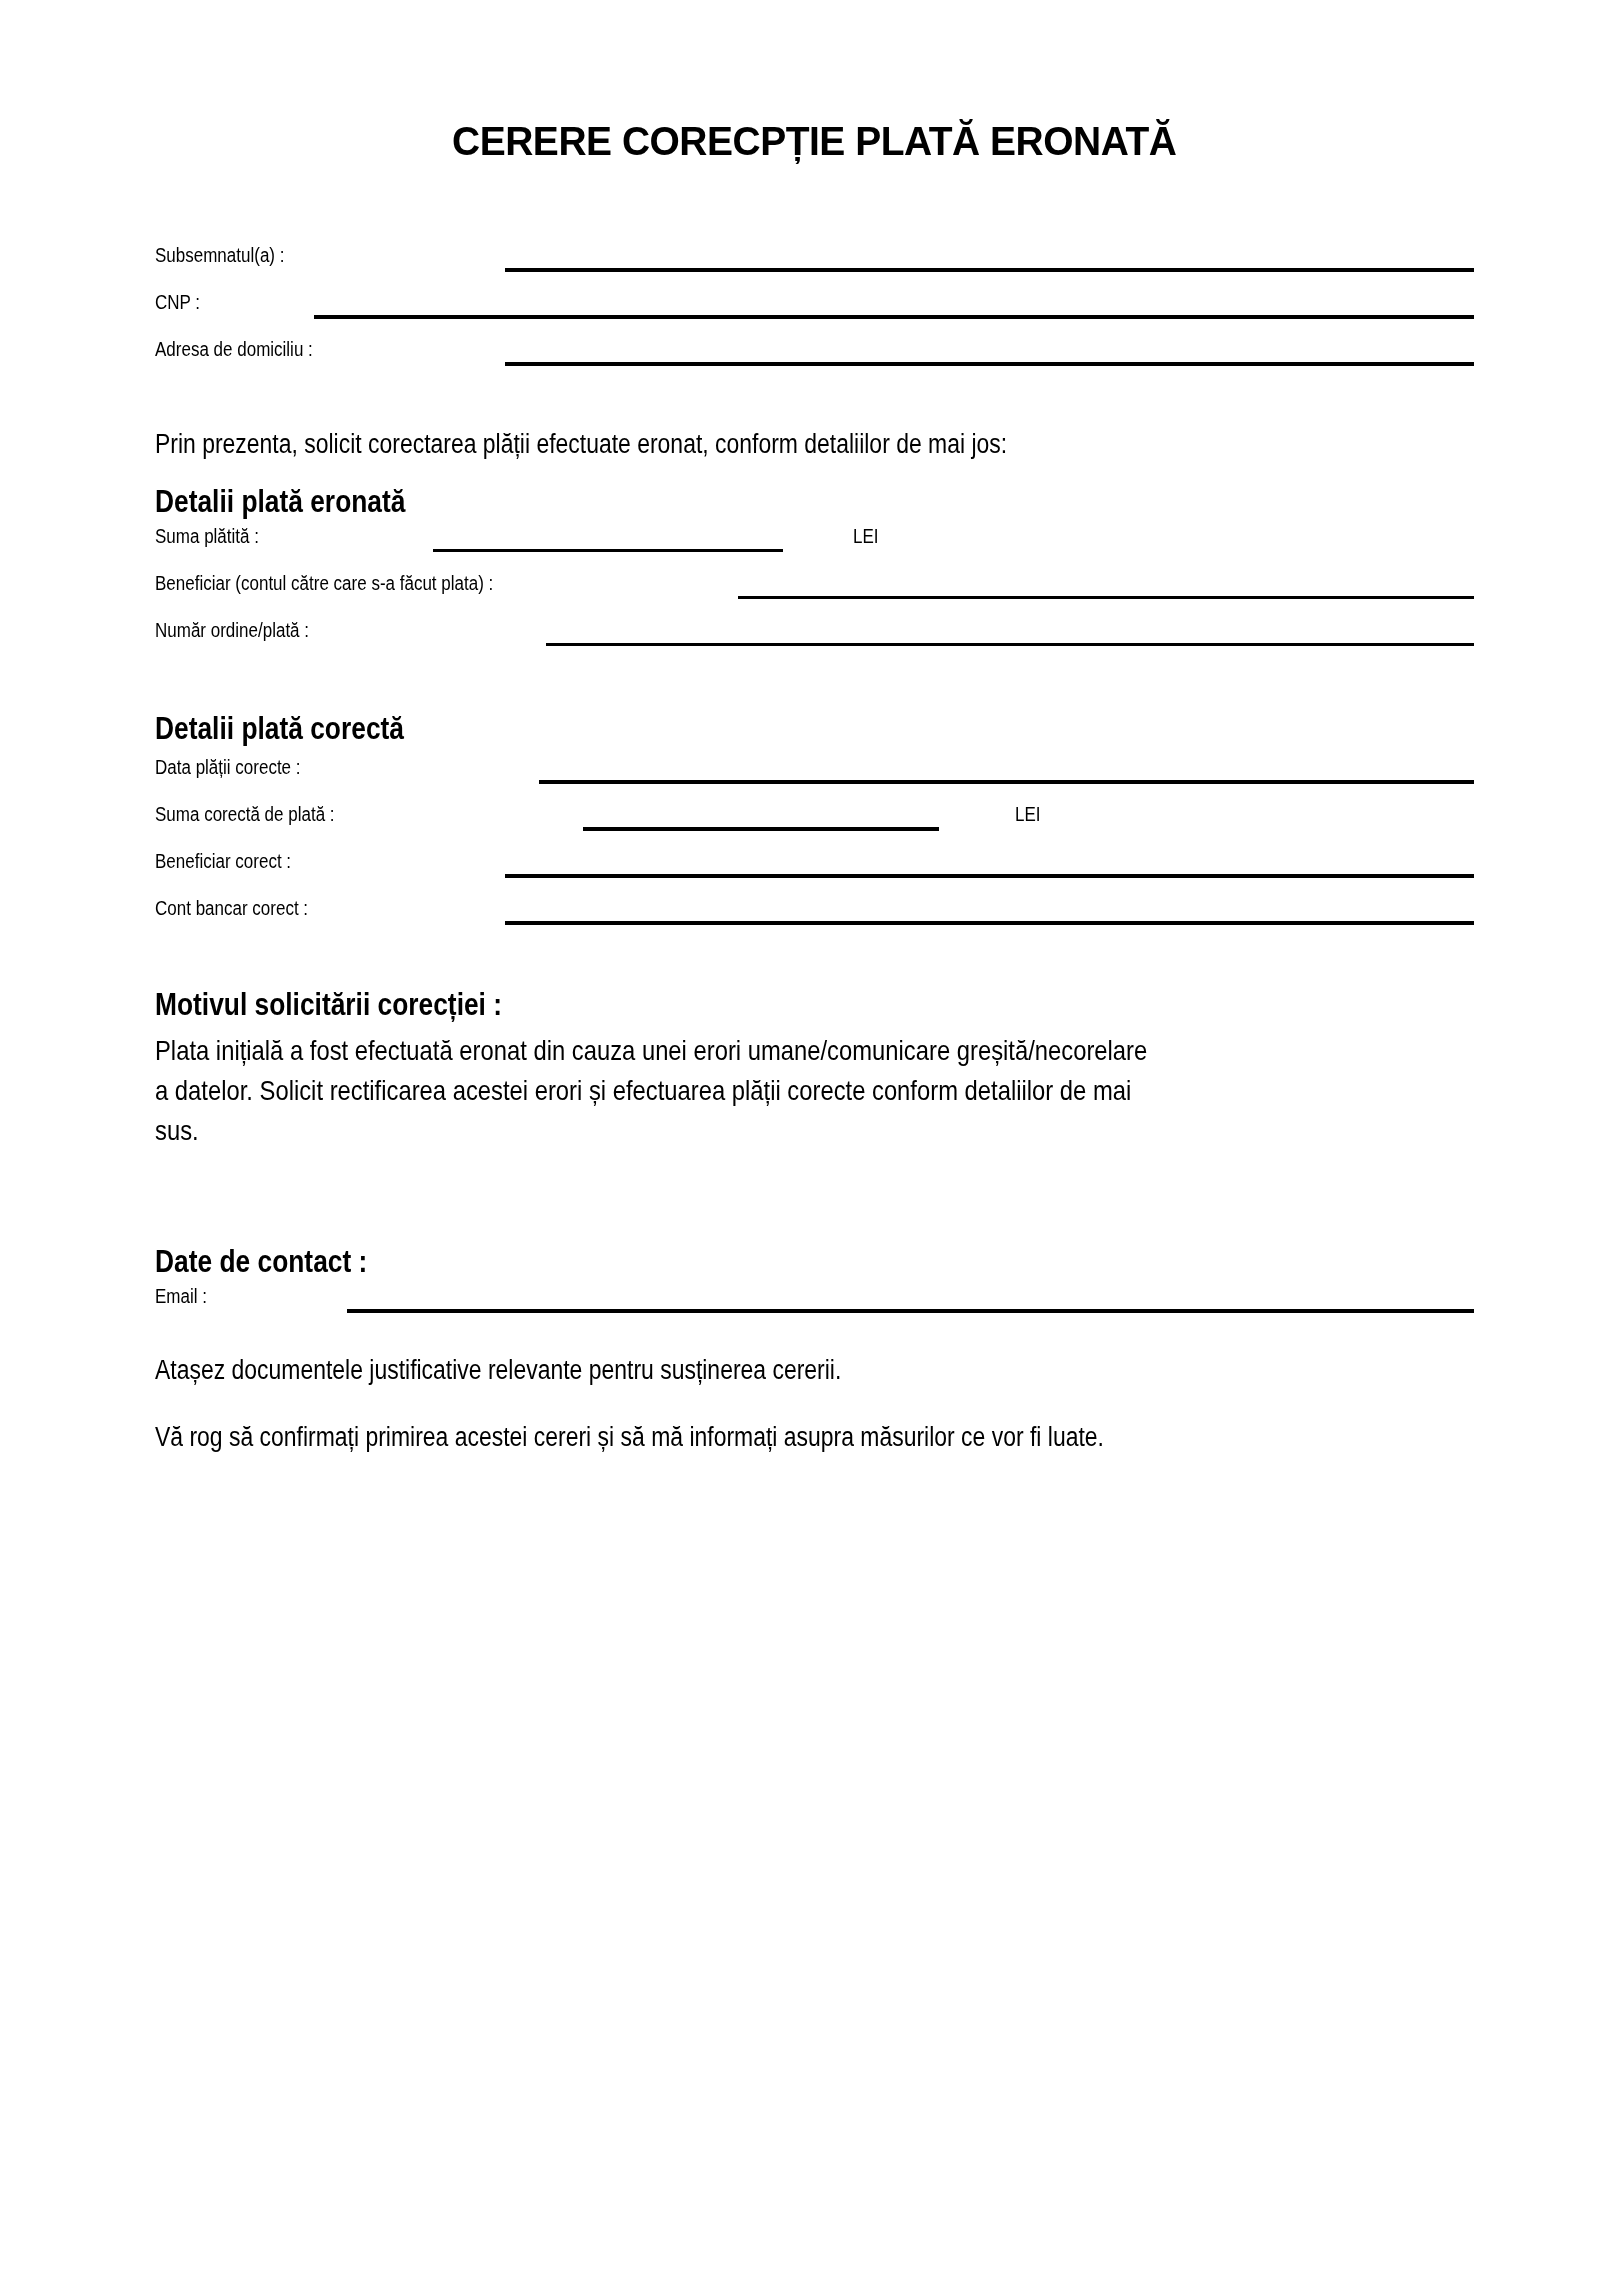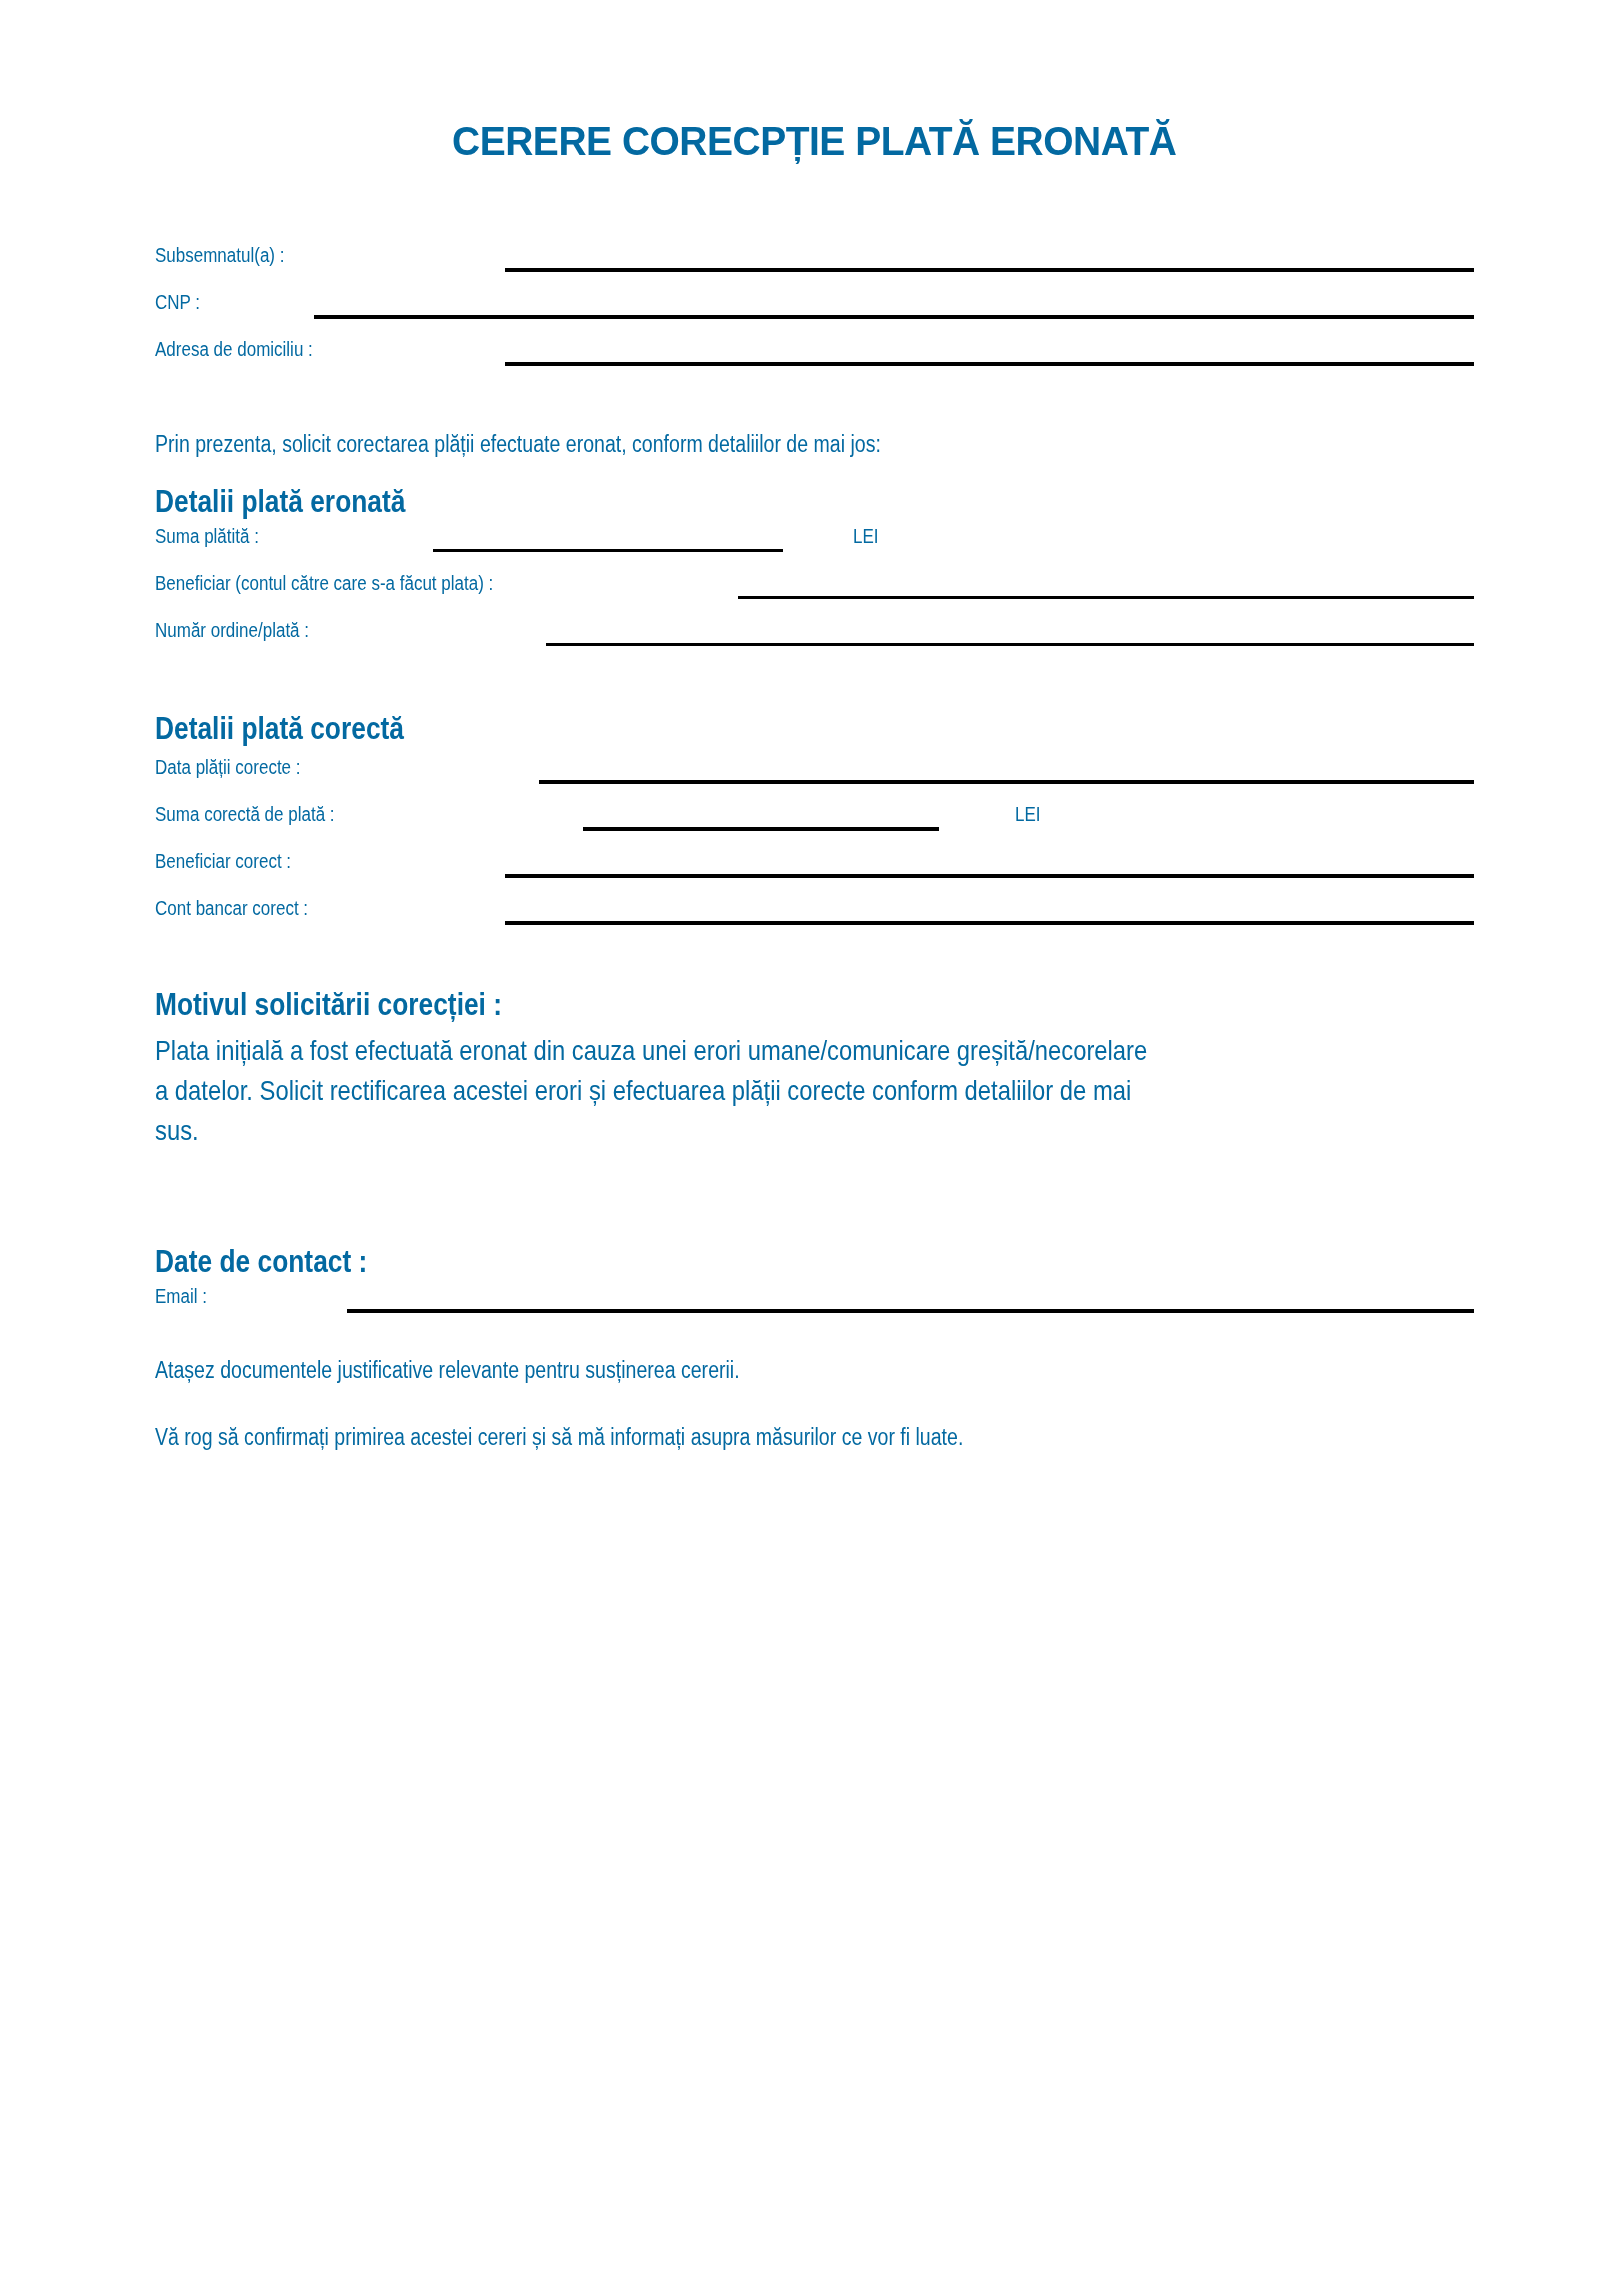--- a/index.html
+++ b/index.html
@@ -8,7 +8,7 @@
     width:1621px; height:2293px;
     margin:0 auto;
     background:#ffffff;
-    color:#0369a1;
+    color:#000000;
     font-family:"Liberation Sans","DejaVu Sans",sans-serif;
     box-sizing:border-box;
     padding:0 147px 0 155px;

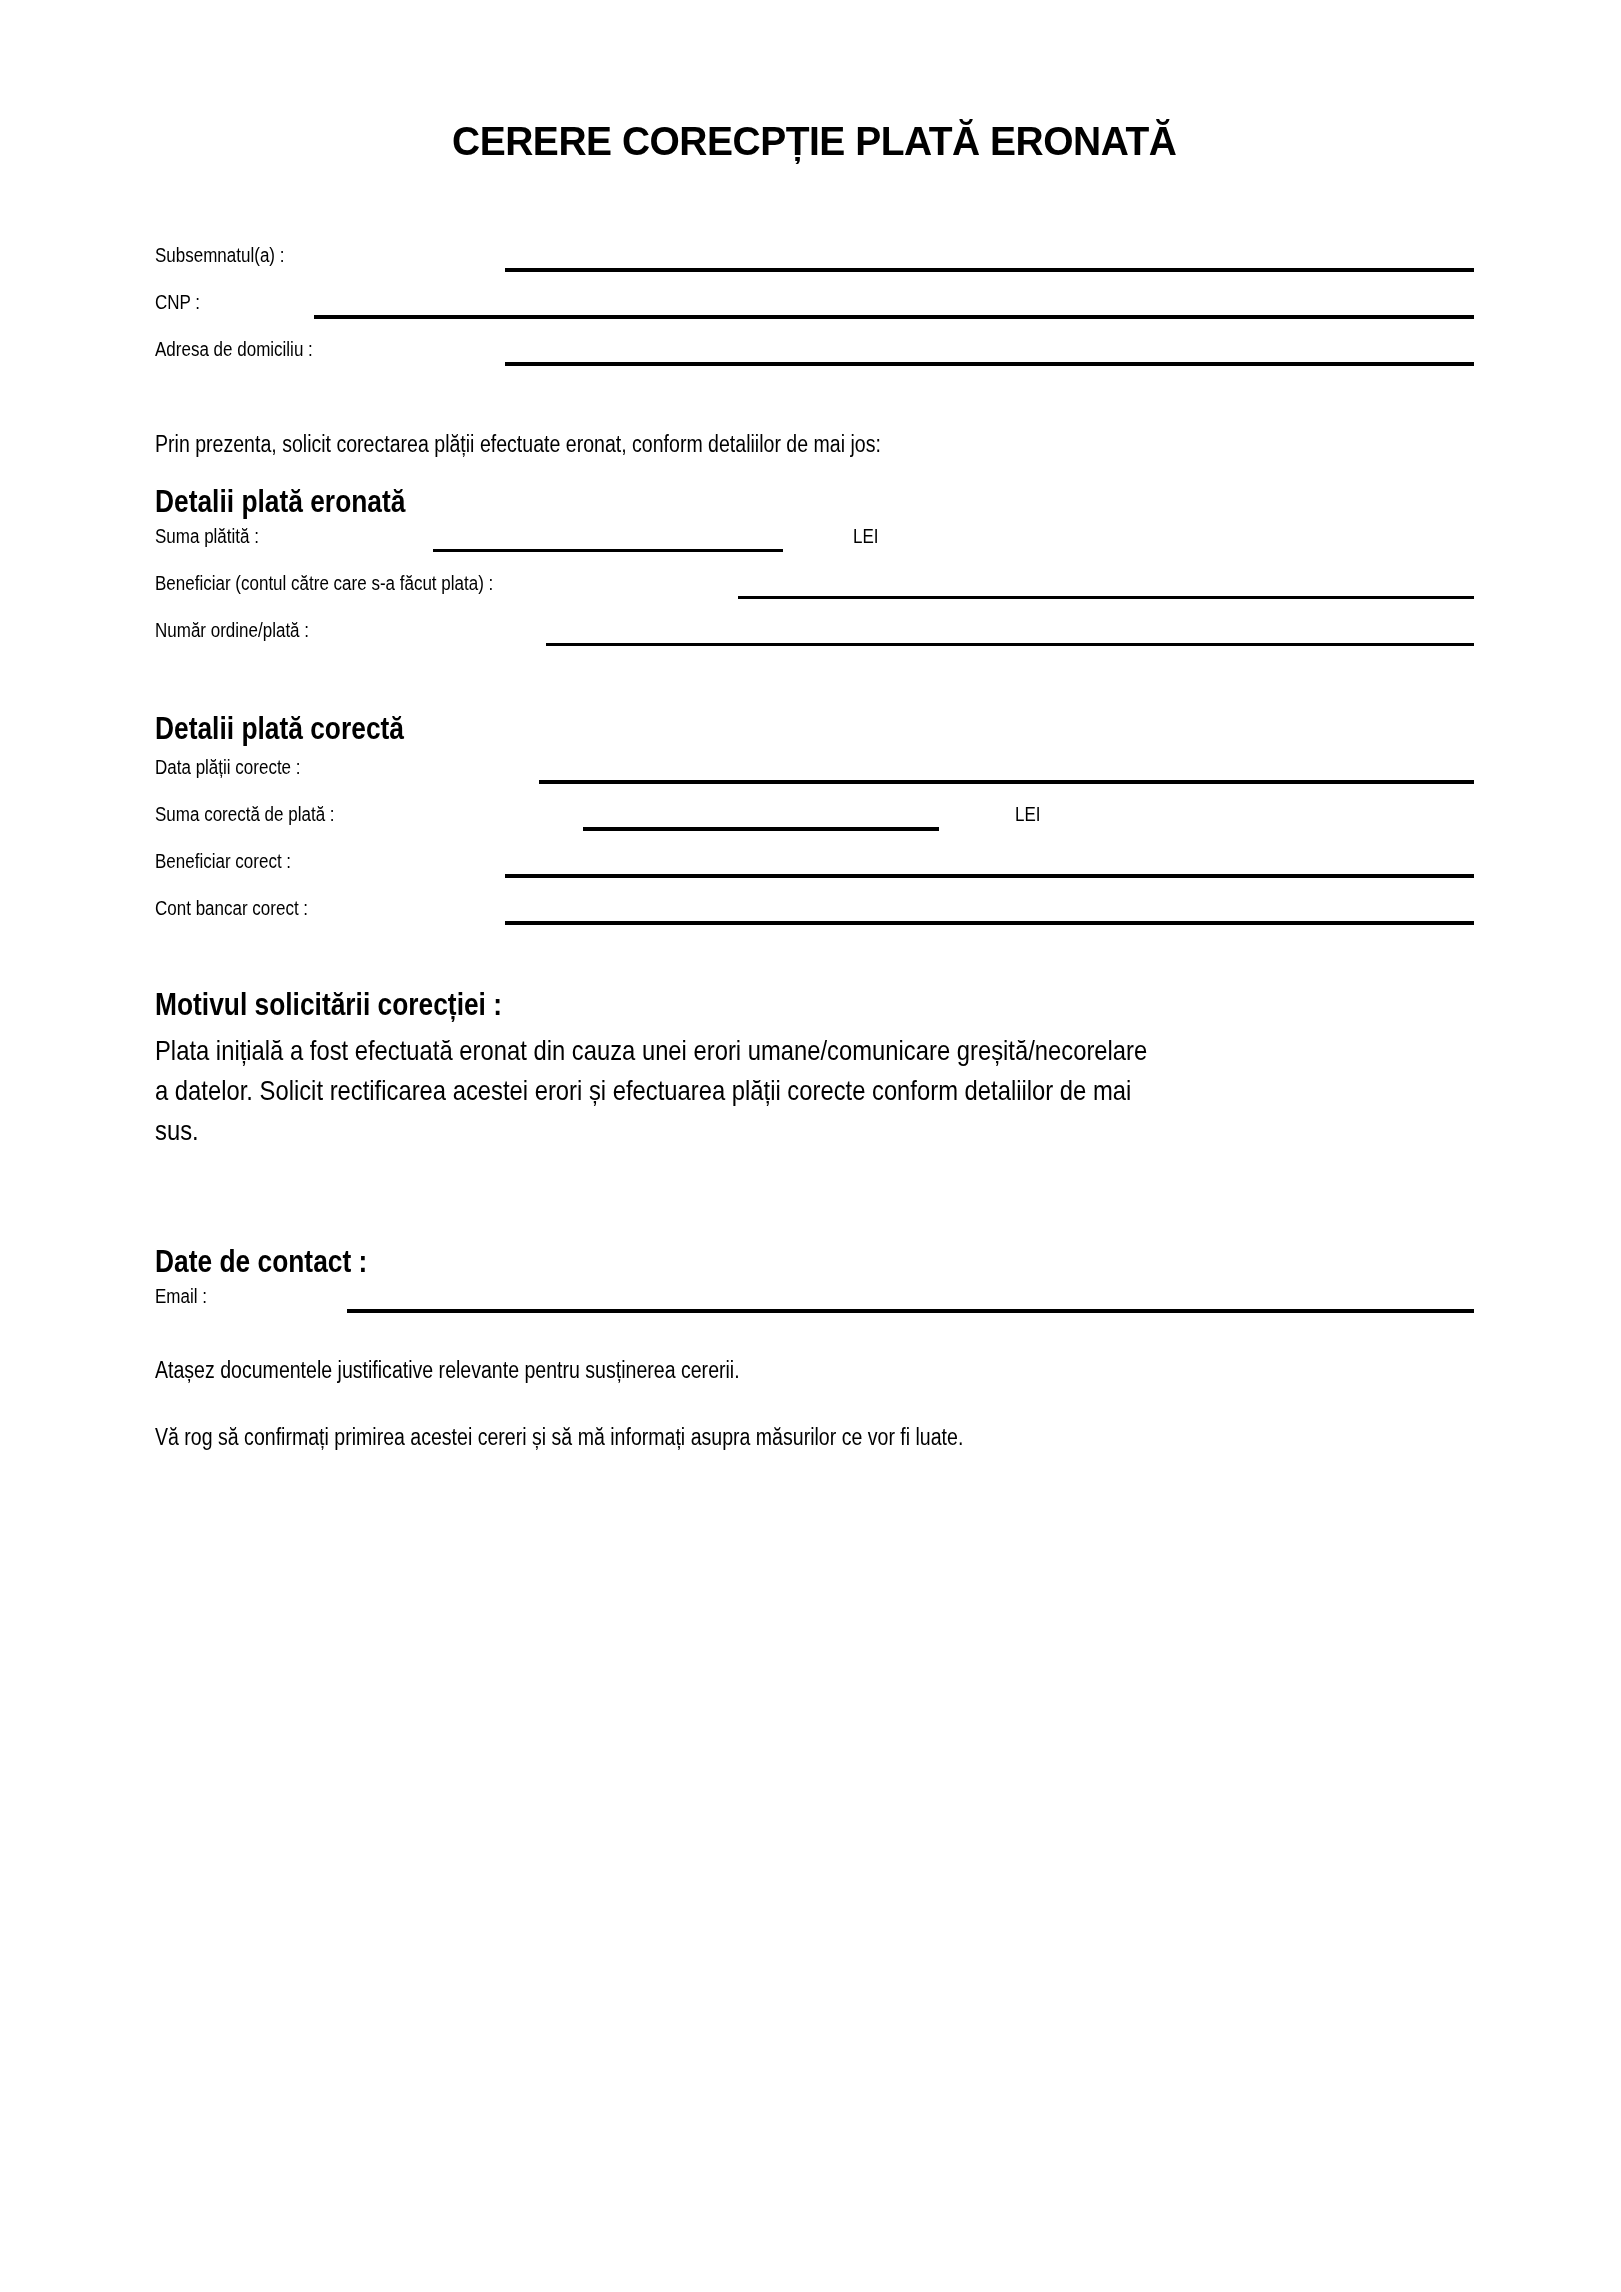--- a/index.html
+++ b/index.html
@@ -27,7 +27,7 @@
     font-weight:bold;
     font-size:31px; line-height:39px;
   }
-  .p { font-size:23px; line-height:37px; }
+  .p { font-size:27px; line-height:37px; }
   .pline { font-size:28px; line-height:40px; }
   
   .frow {

